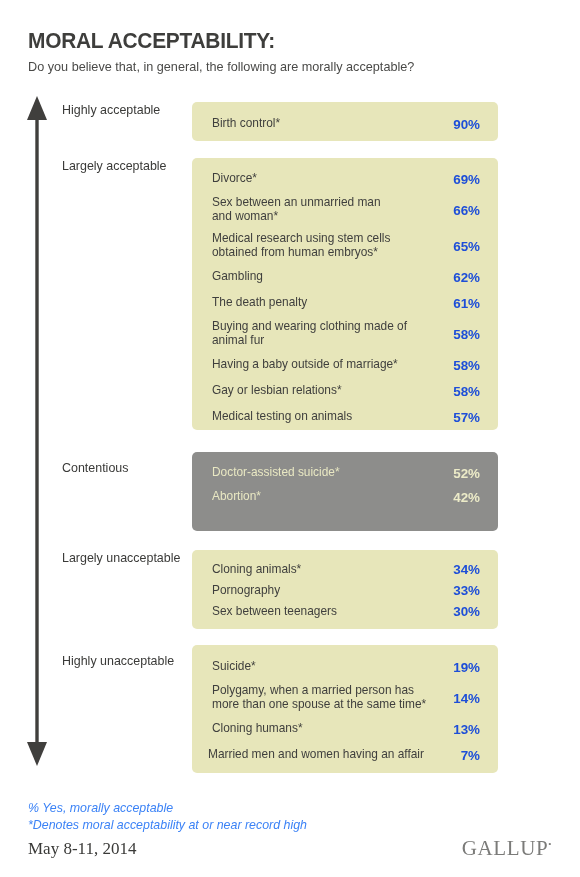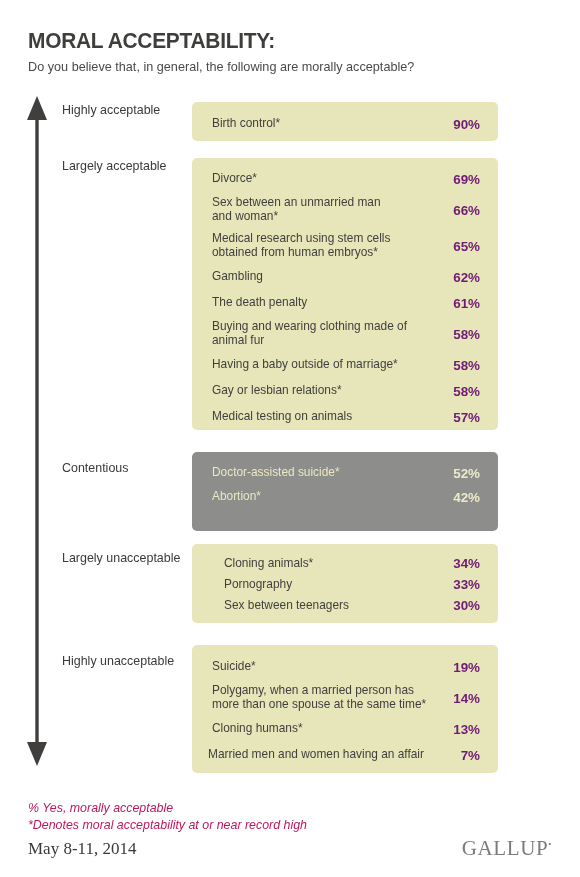--- a/index.html
+++ b/index.html
@@ -111,7 +111,7 @@
     flex: 0 0 auto;
     font-size: 13.4px;
     font-weight: bold;
-    color: #701a75;
+    color: #1d4ed8;
     text-align: right;
     min-width: 40px;
   }

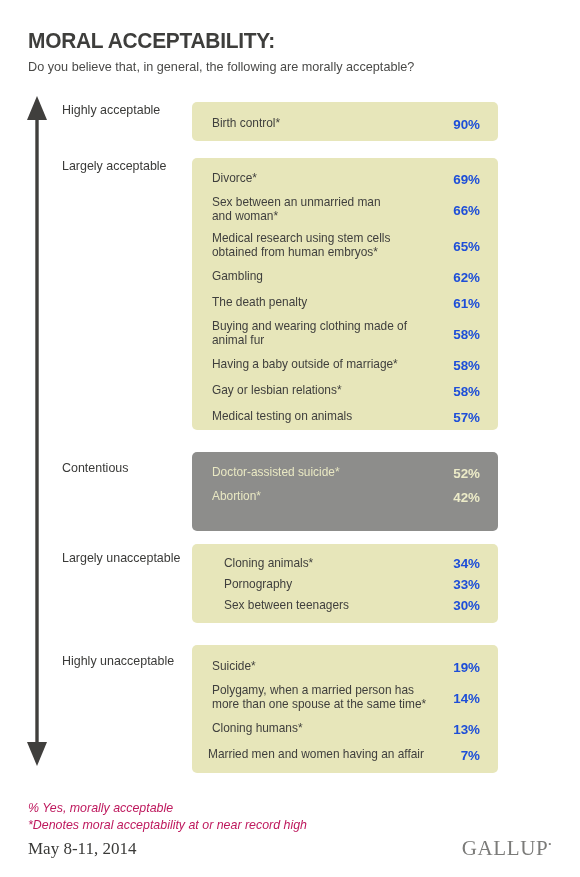--- a/index.html
+++ b/index.html
@@ -242,7 +242,7 @@
 
     <div class="section" style="top:544px;">
       <div class="sec-label" style="top:6px;">Largely unacceptable</div>
-      <div class="block" style="top:0; height:79px;padding-left:12px;">
+      <div class="block" style="top:6px; height:79px;">
         <div class="row" style="min-height:21px;">
           <span class="rl">Cloning animals*</span>
           <span class="rv">34%</span>

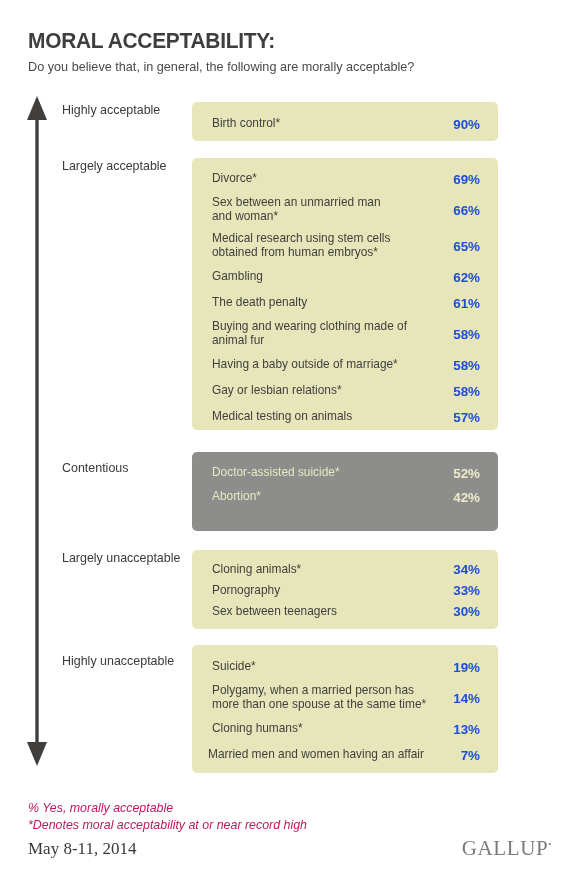--- a/index.html
+++ b/index.html
@@ -128,7 +128,7 @@
   .foot-note {
     font-size: 12.4px;
     font-style: italic;
-    color: #be185d;
+    color: #3b82f6;
     line-height: 16.5px;
     white-space: nowrap;
   }

